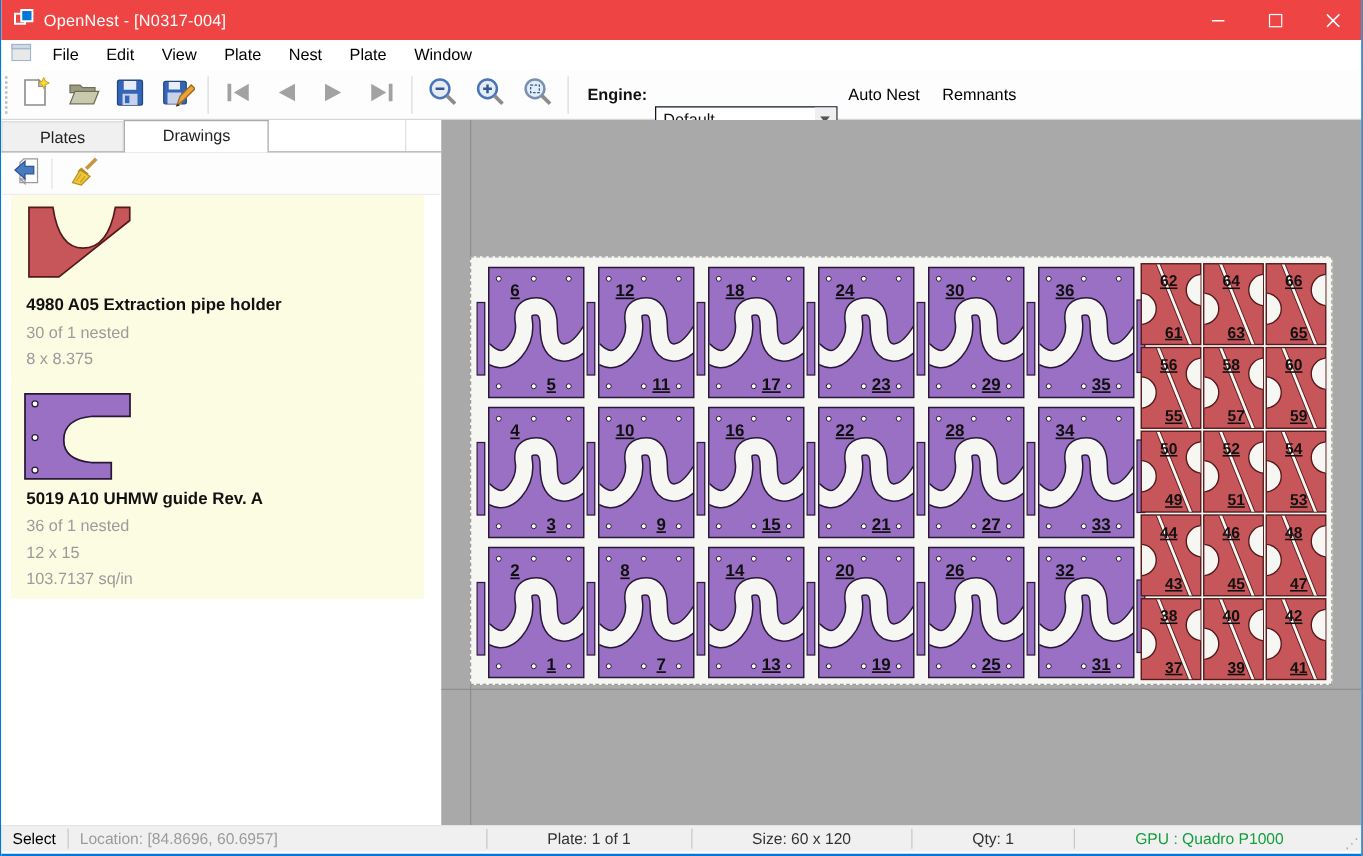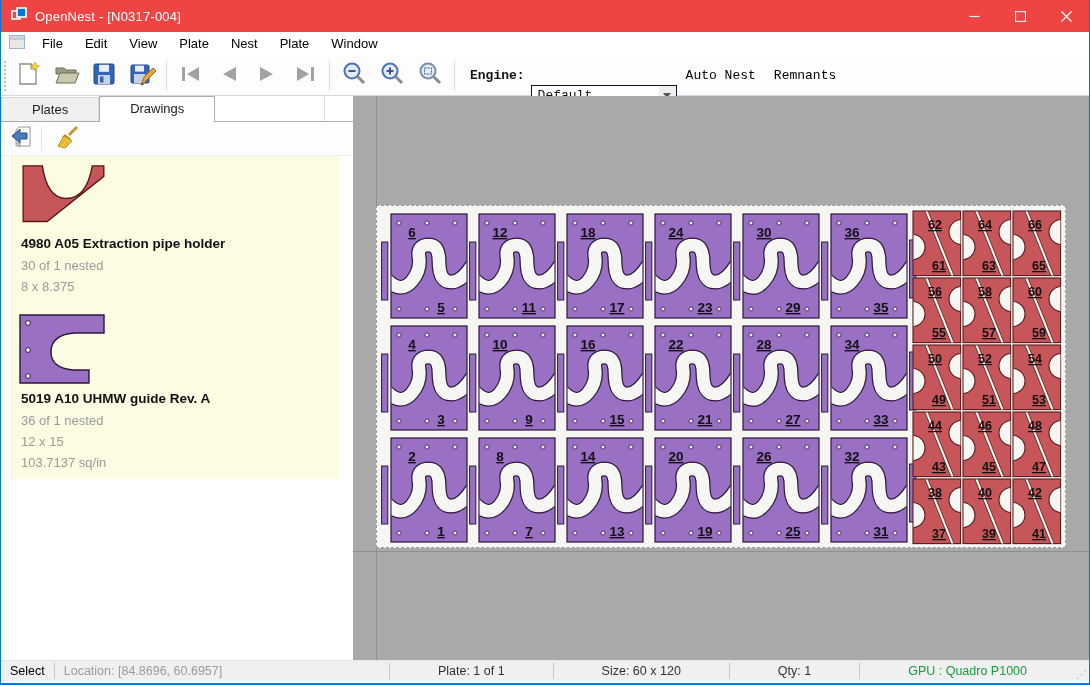--- a/index.html
+++ b/index.html
@@ -26,7 +26,7 @@
 
   
   .toolbar { position:absolute; left:0; top:56px; width:100%; height:40px; background:#FDFDFD;
-             border-bottom:1px solid #D7D7D7; display:flex; align-items:center;font-family:Liberation Mono, monospace; }
+             border-bottom:1px solid #D7D7D7; display:flex; align-items:center; }
   .tb-grip { width:5px; height:30px; margin-left:3px; border-left:2px dotted #BDBDBD; }
   .tb-btn { width:38px; height:34px; display:flex; align-items:center; justify-content:center; }
   .tb-sep { width:1px; height:30px; background:#DCDCDC; margin:0 5px; }

